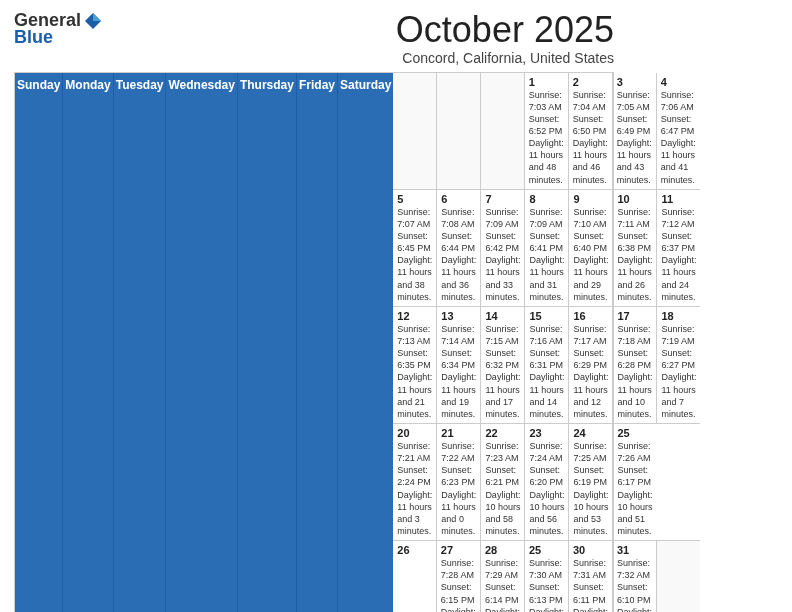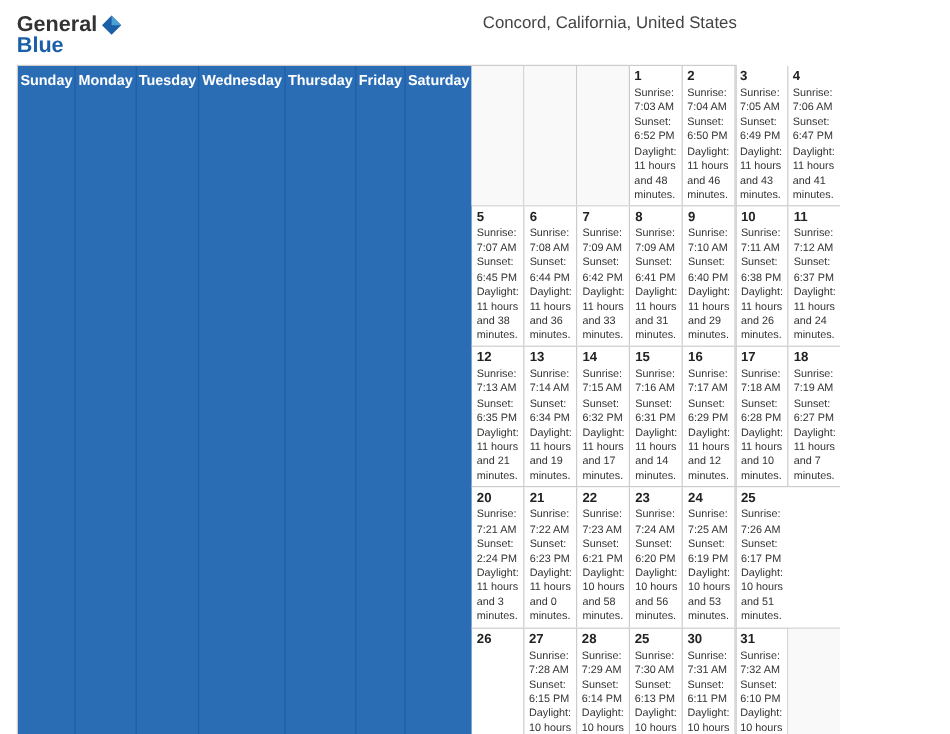--- a/index.html
+++ b/index.html
@@ -121,6 +121,7 @@
       </div>
     </div>
     <div class="title-block">
+      <div class="month-title">October 2025</div>
       <div class="location">Concord, California, United States</div>
     </div>
   </div>

